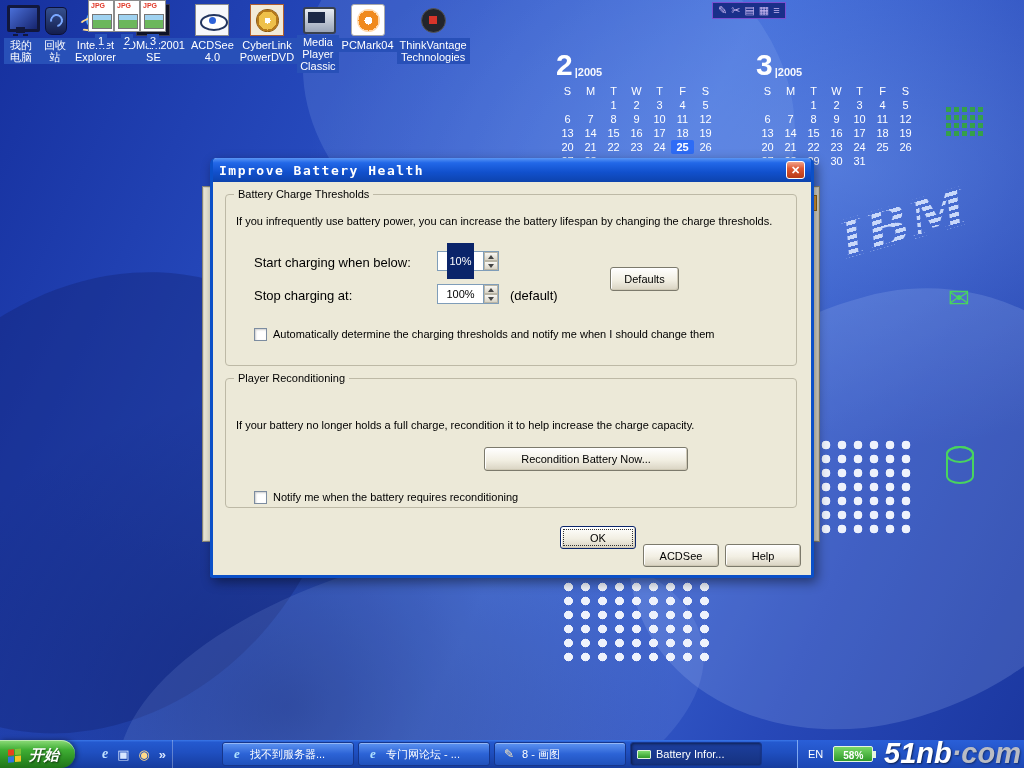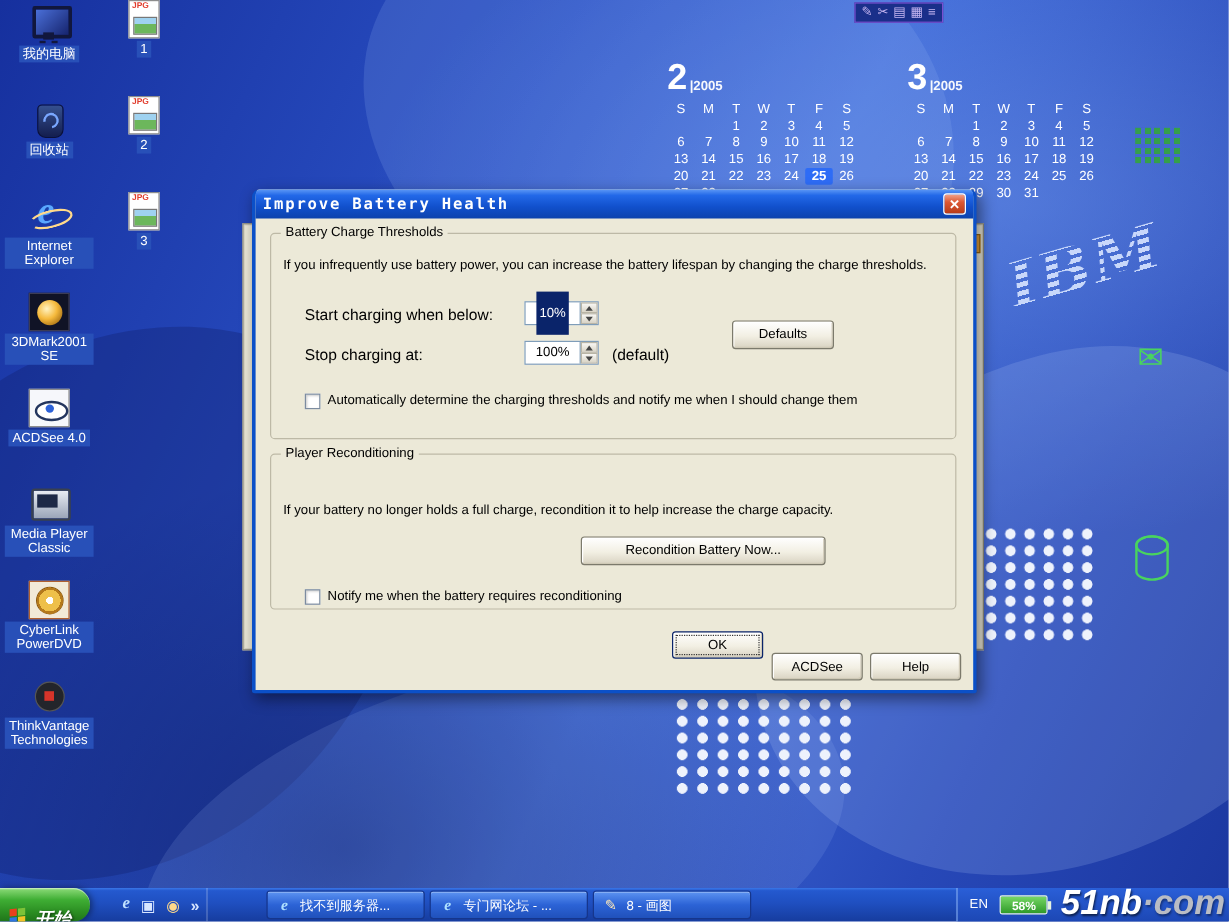--- a/index.html
+++ b/index.html
@@ -42,7 +42,7 @@
   .dots-b{left:560px;top:580px;width:152px;height:84px;background-size:17px 14px}
 
   
-  .desktop-col{position:absolute;display:flex;flex-direction:column;gap:11px;z-index:3}
+  .desktop-col{position:absolute;display:flex;flex-direction:row;gap:0;z-index:3}
   #col1{left:4px;top:4px;width:74px;align-items:center}
   #col2{left:88px;top:0;width:64px;align-items:center}
   .desktop-icon{display:flex;flex-direction:column;align-items:center;height:69px;cursor:pointer}

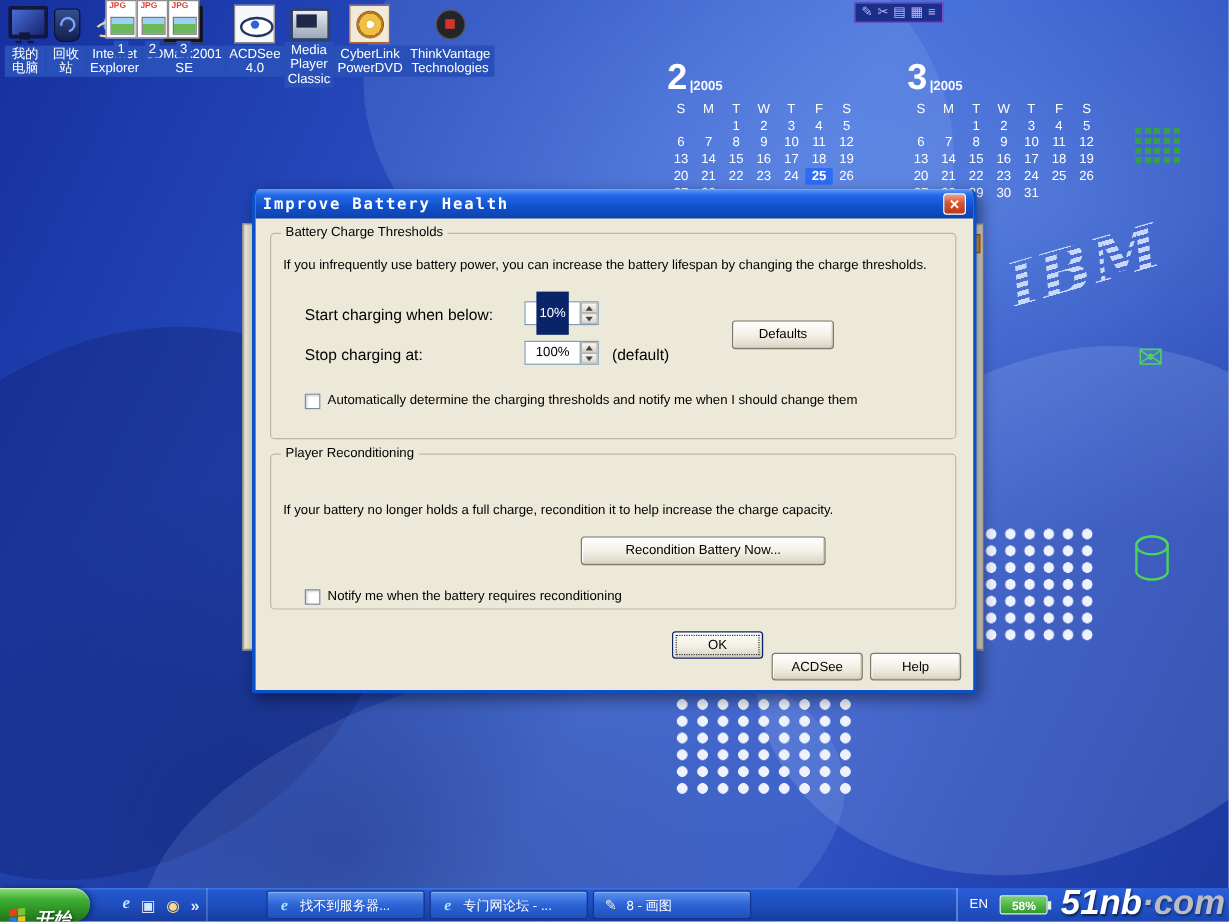--- a/index.html
+++ b/index.html
@@ -301,12 +301,12 @@
       <div class="di-label">ACDSee 4.0</div>
     </div>
     <div class="desktop-icon">
+      <div class="di di-powerdvd"></div>
+      <div class="di-label">CyberLink PowerDVD</div>
+    </div>
+    <div class="desktop-icon">
       <div class="di di-mpc"></div>
       <div class="di-label">Media Player Classic</div>
-    </div>
-    <div class="desktop-icon">
-      <div class="di di-powerdvd"></div>
-      <div class="di-label">CyberLink PowerDVD</div>
     </div>
     <div class="desktop-icon">
       <div class="di di-thinkvantage"></div>

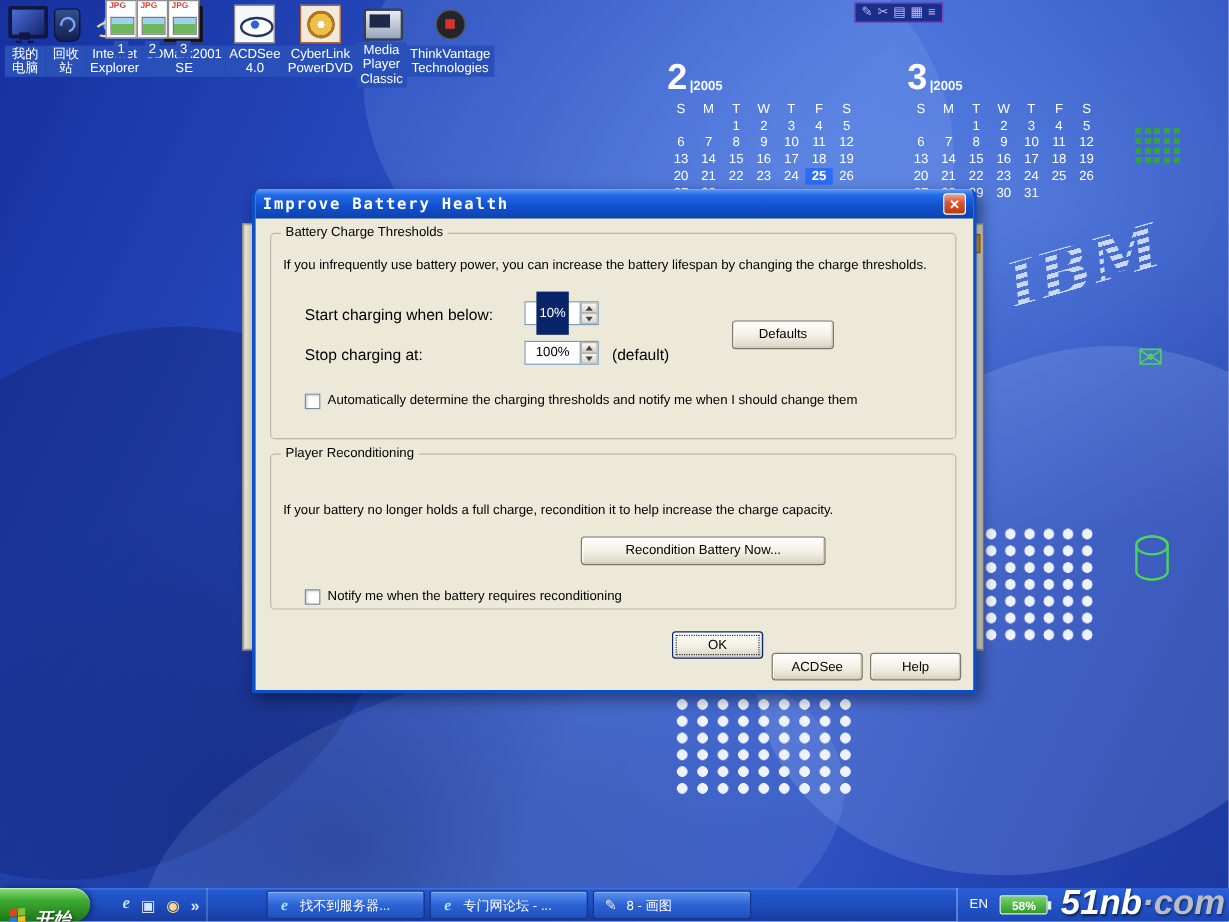--- a/index.html
+++ b/index.html
@@ -309,6 +309,10 @@
       <div class="di-label">Media Player Classic</div>
     </div>
     <div class="desktop-icon">
+      <div class="di di-pcmark"></div>
+      <div class="di-label">PCMark04</div>
+    </div>
+    <div class="desktop-icon">
       <div class="di di-thinkvantage"></div>
       <div class="di-label">ThinkVantage Technologies</div>
     </div>

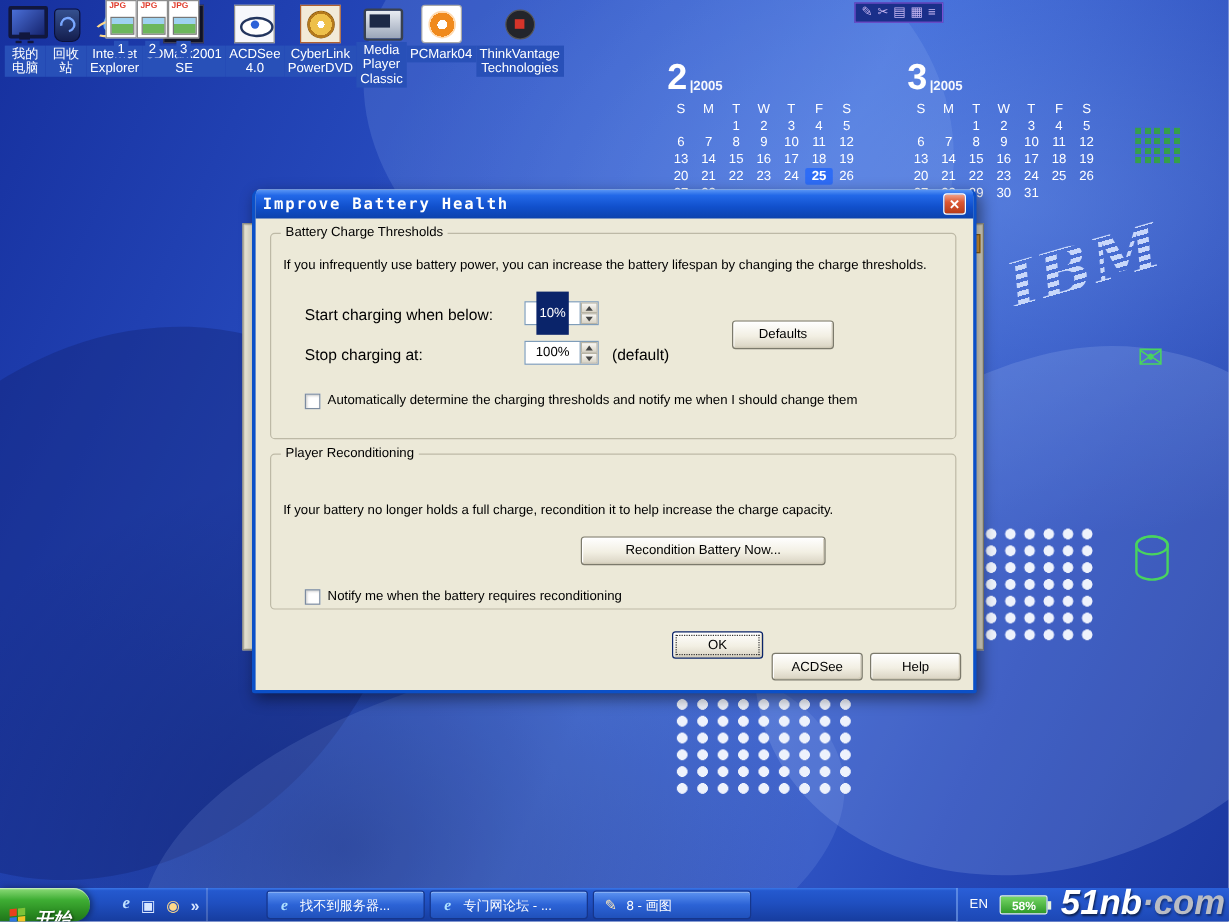--- a/index.html
+++ b/index.html
@@ -385,7 +385,7 @@
     </div>
     <div class="fld-label" style="left:284px;top:93px">(default)</div>
 
-    <div class="xp-btn" style="left:384px;top:72px;width:85px;height:24px">Defaults</div>
+    <div class="xp-btn" style="left:384px;top:72px;width:69px;height:24px">Defaults</div>
 
     <div class="chk" style="left:28px;top:133px">
       <span class="chk-box"></span>

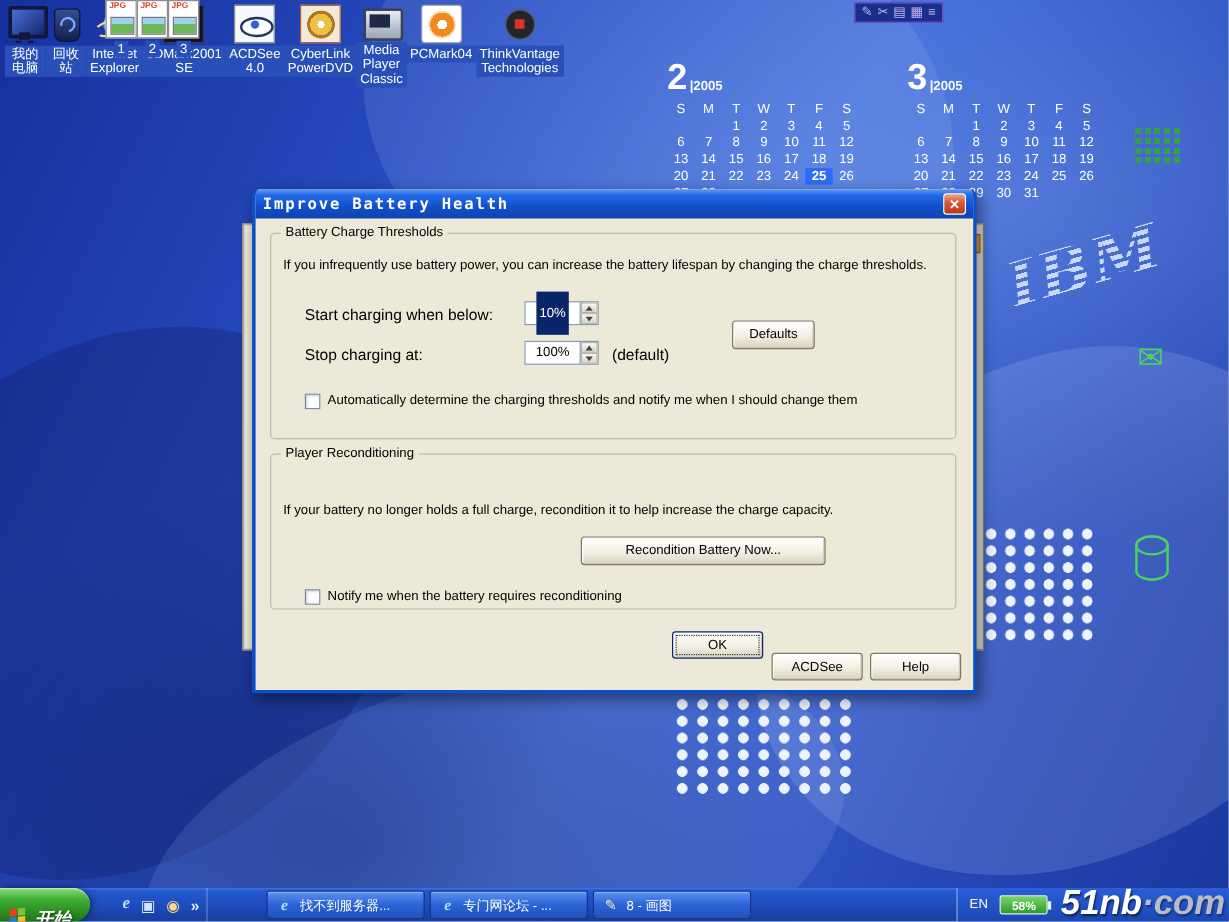--- a/index.html
+++ b/index.html
@@ -130,7 +130,7 @@
   
   .taskbar{position:absolute;left:0;top:740px;width:1024px;height:28px;z-index:20;
     background:linear-gradient(180deg,#3a77e8 0%,#2459cf 8%,#1f4fc0 45%,#163c9e 100%)}
-  .start-btn{position:absolute;left:0;top:0;height:28px;display:flex;gap:6px;padding:17px 16px 0 8px;
+  .start-btn{position:absolute;left:0;top:0;height:28px;display:flex;align-items:center;gap:6px;padding:3px 16px 0 8px;
     background:linear-gradient(180deg,#8edc7a 0%,#3fae34 35%,#2c8f23 70%,#1f7419 100%);
     border-radius:0 14px 14px 0;box-shadow:2px 0 5px rgba(0,0,0,.4), inset 0 1px 0 rgba(255,255,255,.45);
     color:#fff;font:bold italic 15px "Liberation Sans",sans-serif;text-shadow:1px 1px 2px rgba(0,0,0,.6);cursor:pointer}

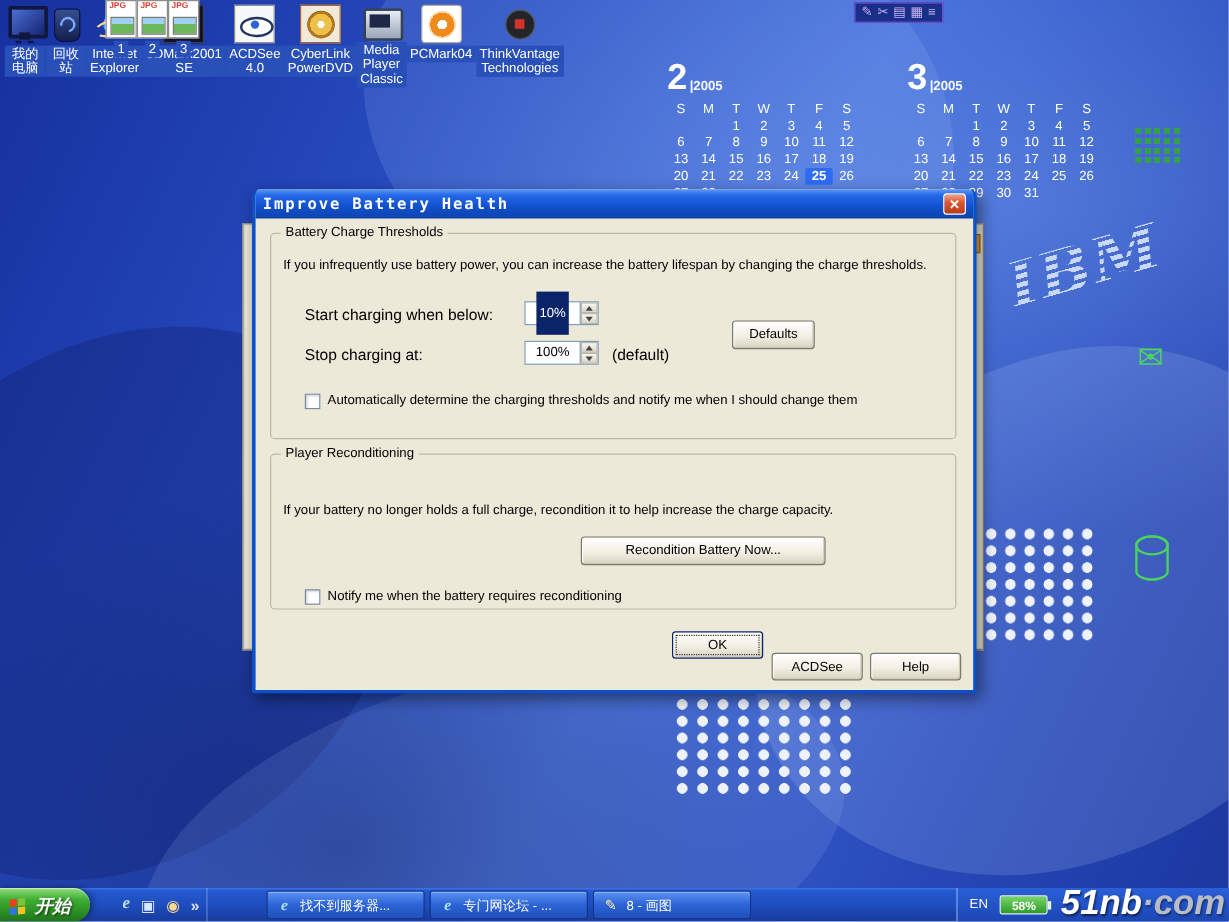--- a/index.html
+++ b/index.html
@@ -437,6 +437,10 @@
         <span class="task-ic task-ic-paint">✎</span>
         <span class="task-label">8 - 画图</span>
       </div>
+      <div class="task-btn active">
+        <span class="task-ic task-ic-battery"></span>
+        <span class="task-label">Battery Infor...</span>
+      </div>
     </div>
   <div class="tray">
     <span>EN</span>

